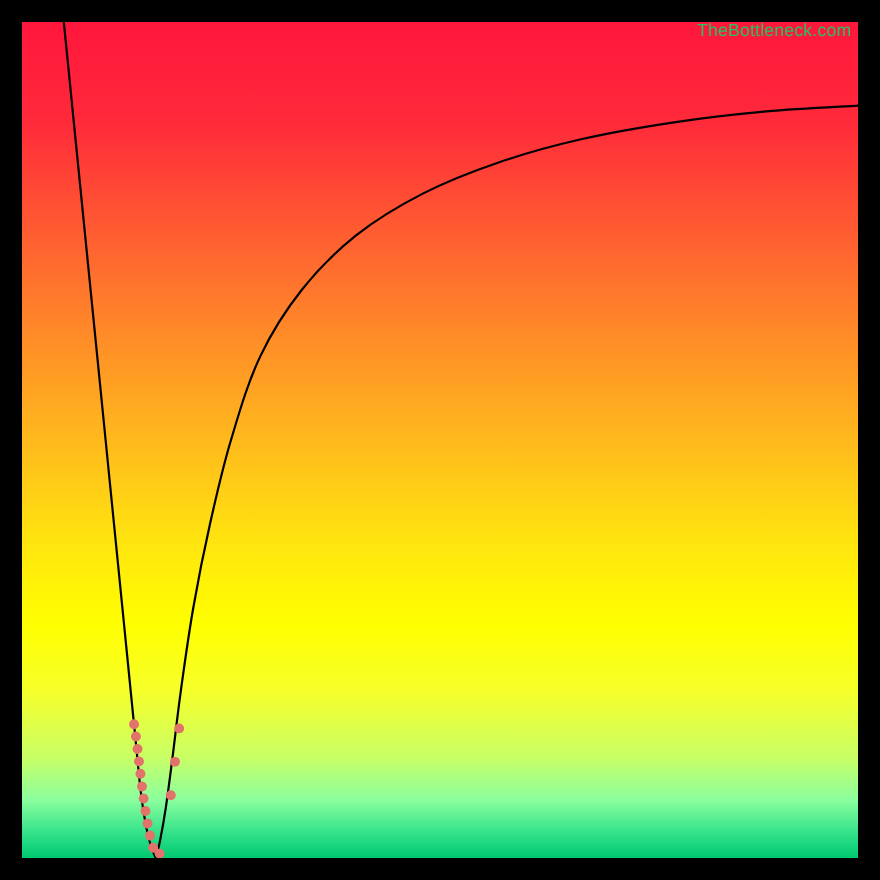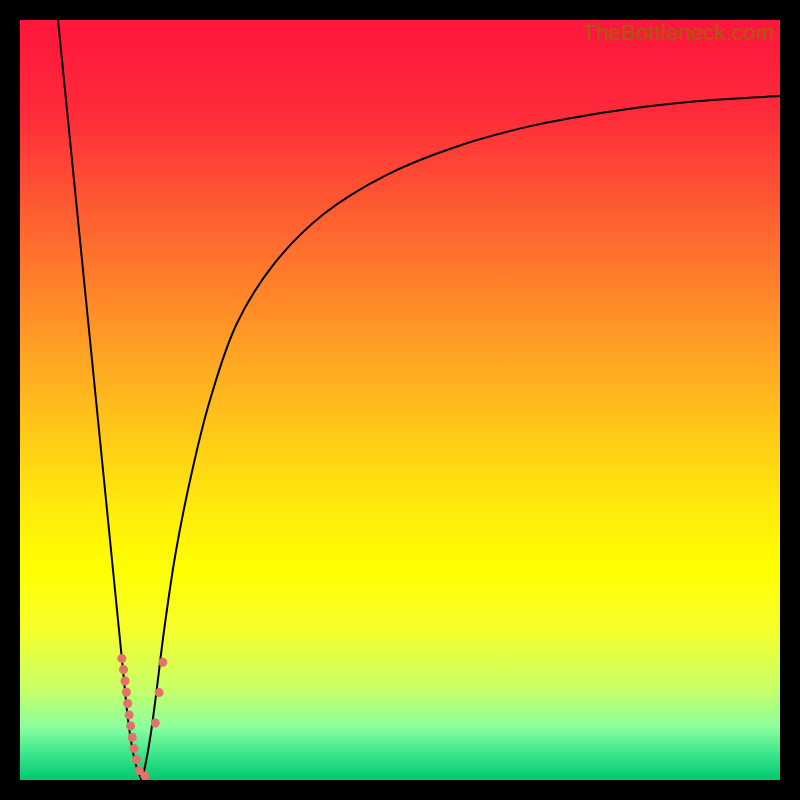--- a/index.html
+++ b/index.html
@@ -27,8 +27,8 @@
     position: absolute;
     top: 0;
     right: 6px;
-    color: #a16207;
-    font-size: 22px;
+    color: #22c55e;
+    font-size: 16px;
     font-weight: 500;
     letter-spacing: 0.2px;
     z-index: 10;

